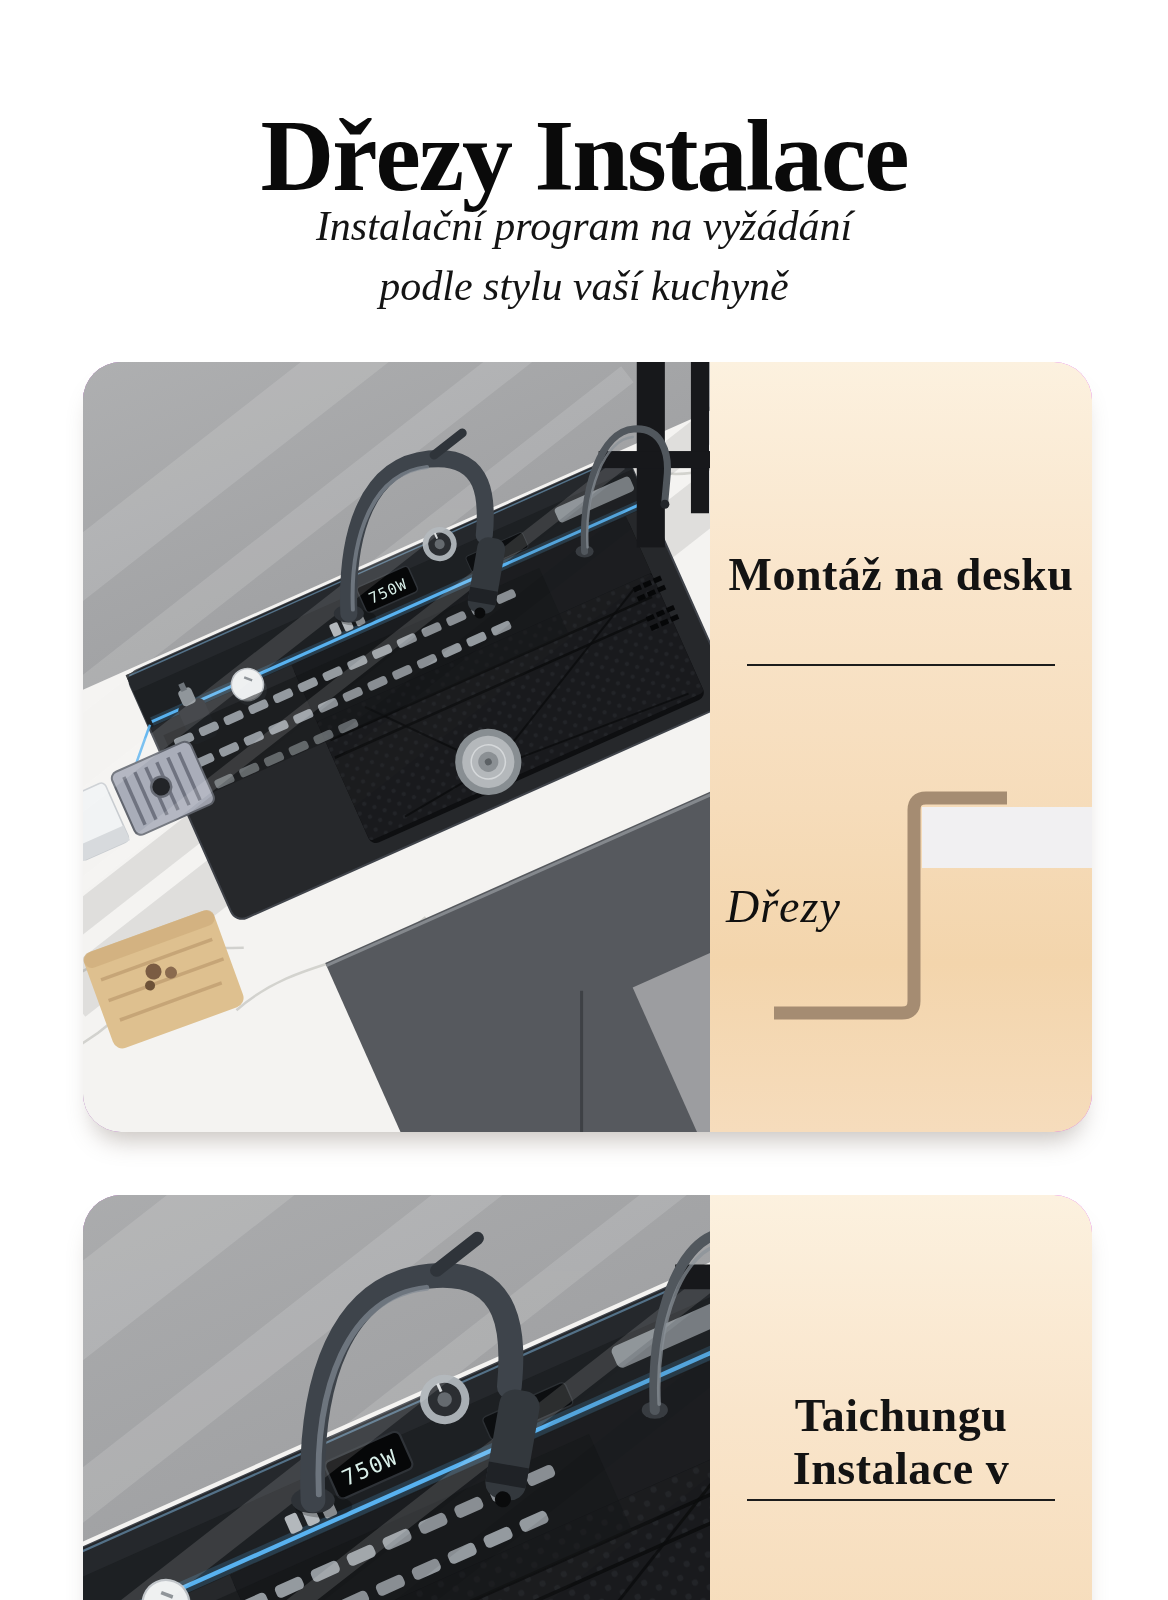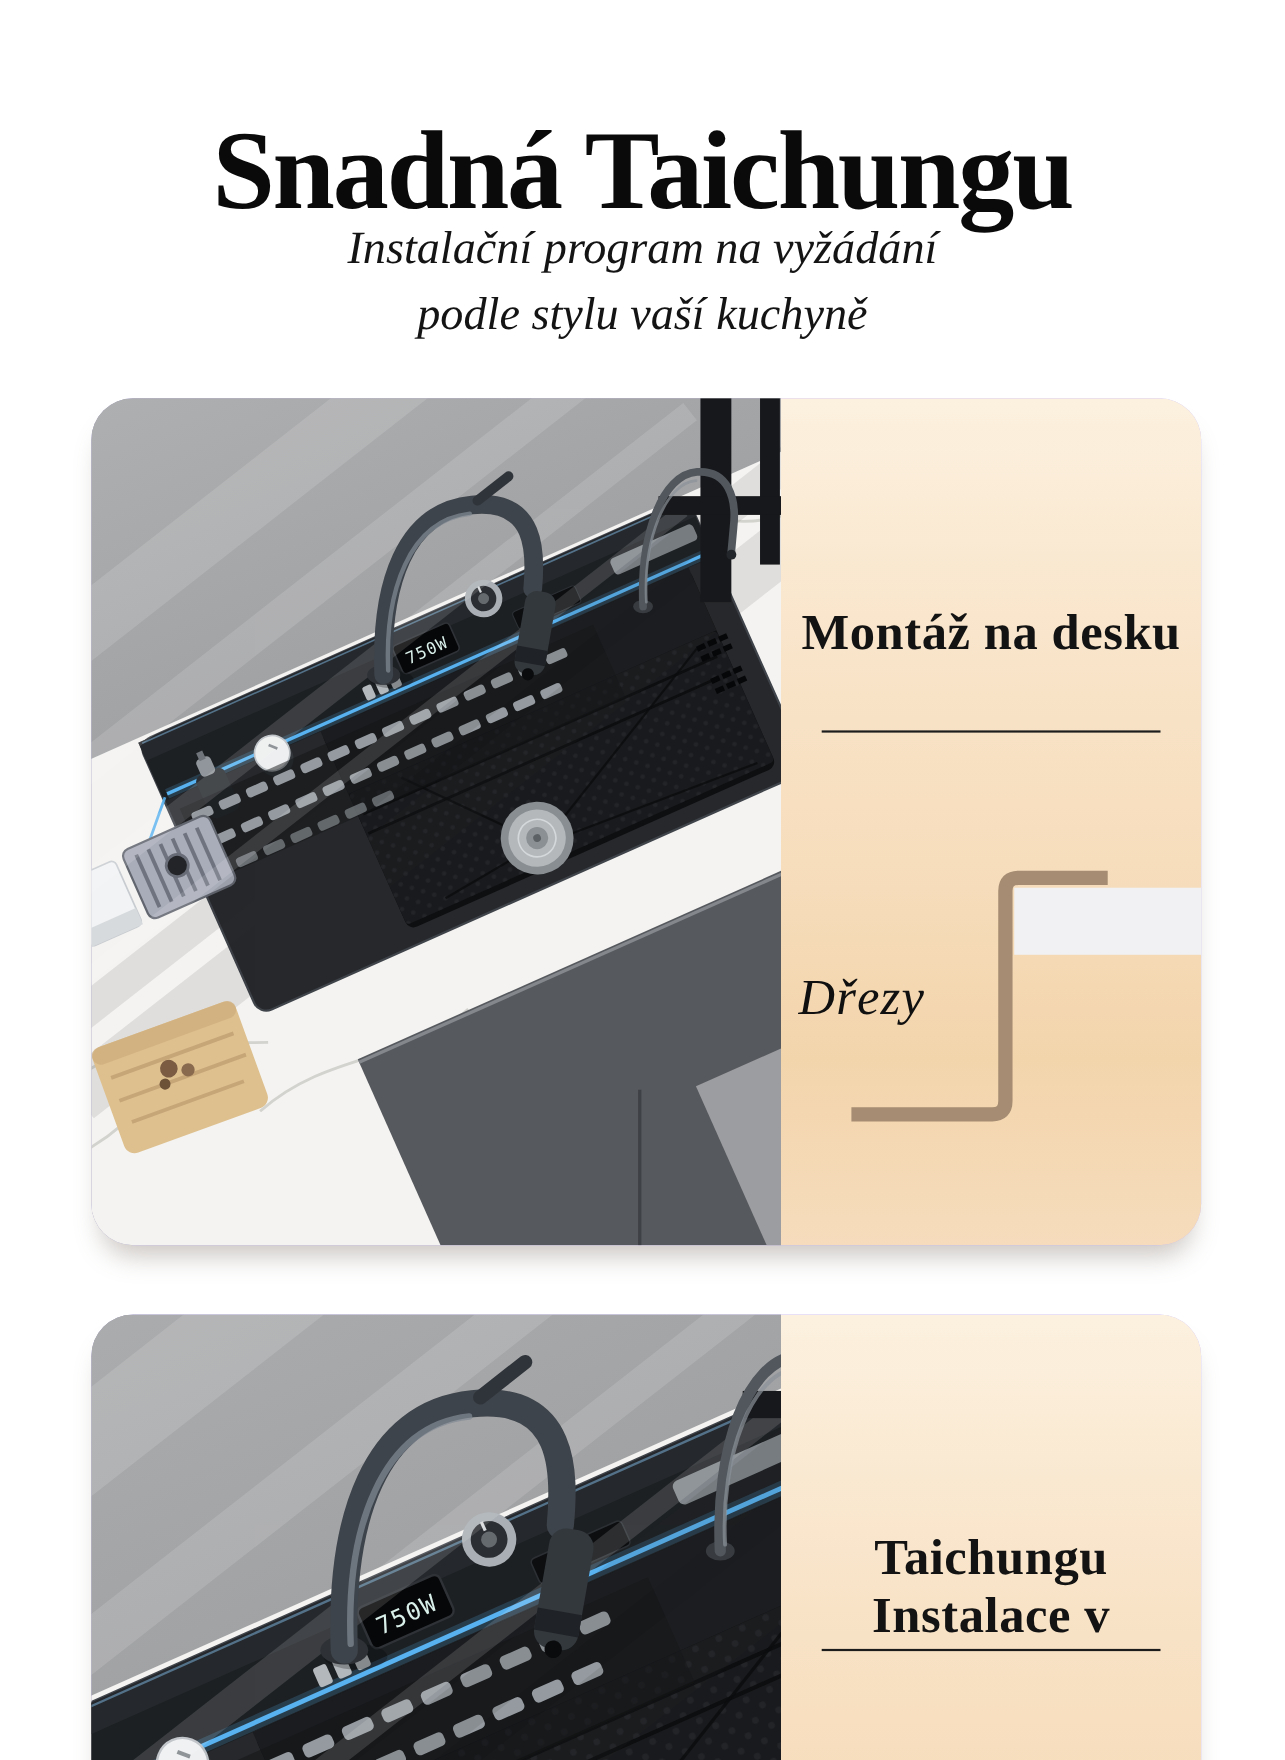--- a/index.html
+++ b/index.html
@@ -243,7 +243,7 @@
 
 <div class="page">
 
-  <h1 class="title">Snadná Taichungu</h1>
+  <h1 class="title">Dřezy Instalace</h1>
   <div class="subtitle">
     <span>Instalační program na vyžádání</span><br>
     <span>podle stylu vaší kuchyně</span>

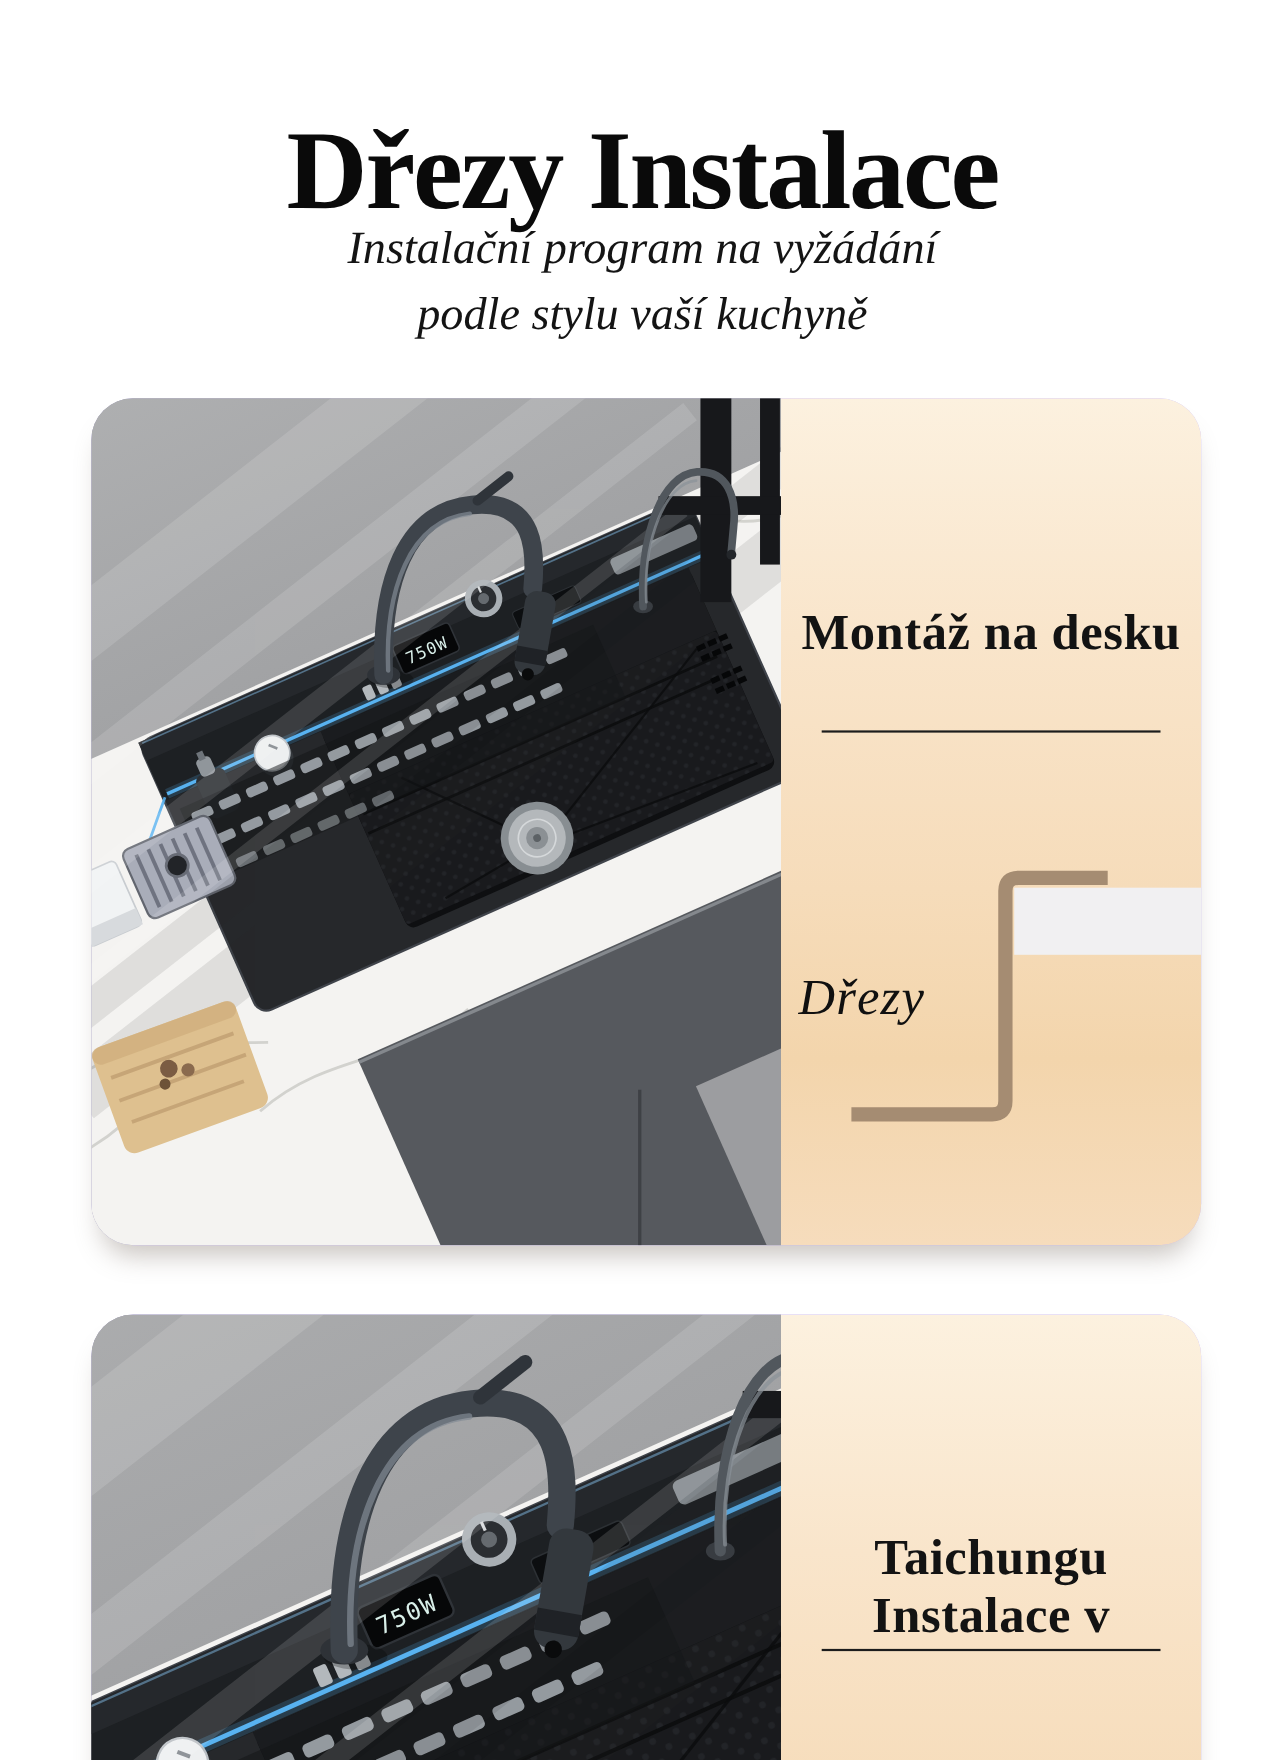--- a/index.html
+++ b/index.html
@@ -14,7 +14,7 @@
 
   
   .card{position:absolute;left:83px;width:1009px;height:770px;border-radius:38px;overflow:hidden;
-        background:#c4b5fd;display:flex;box-shadow:0 18px 24px -10px rgba(110,98,86,.38);}
+        background:#d946ef;display:flex;box-shadow:0 18px 24px -10px rgba(110,98,86,.38);}
   .card-1{top:362px;}
   .card-2{top:1195px;}
   .photo{position:relative;width:627px;height:770px;flex:none;background:#a7a8aa;}

